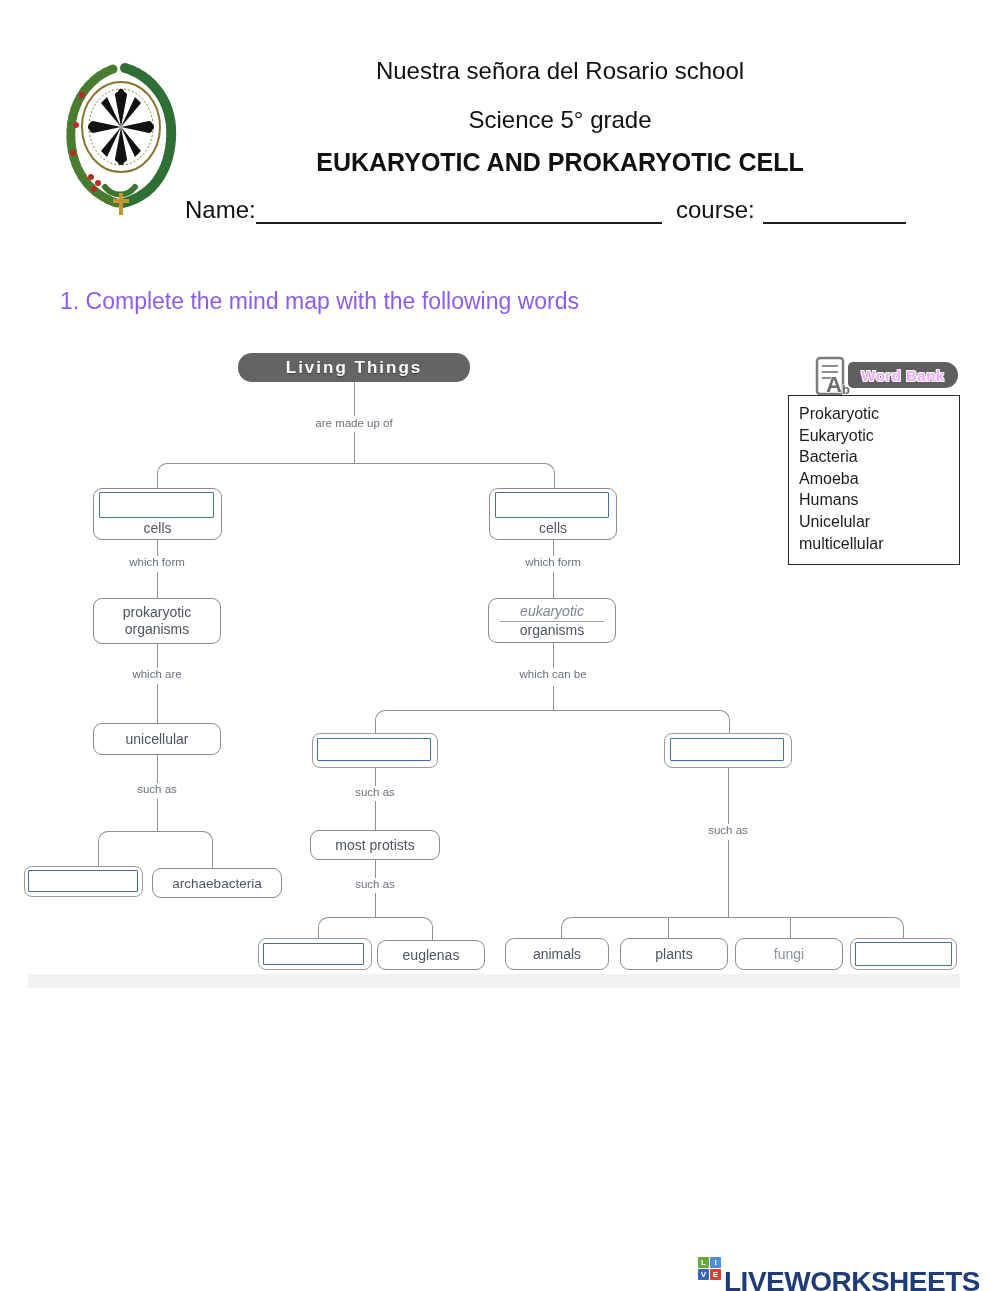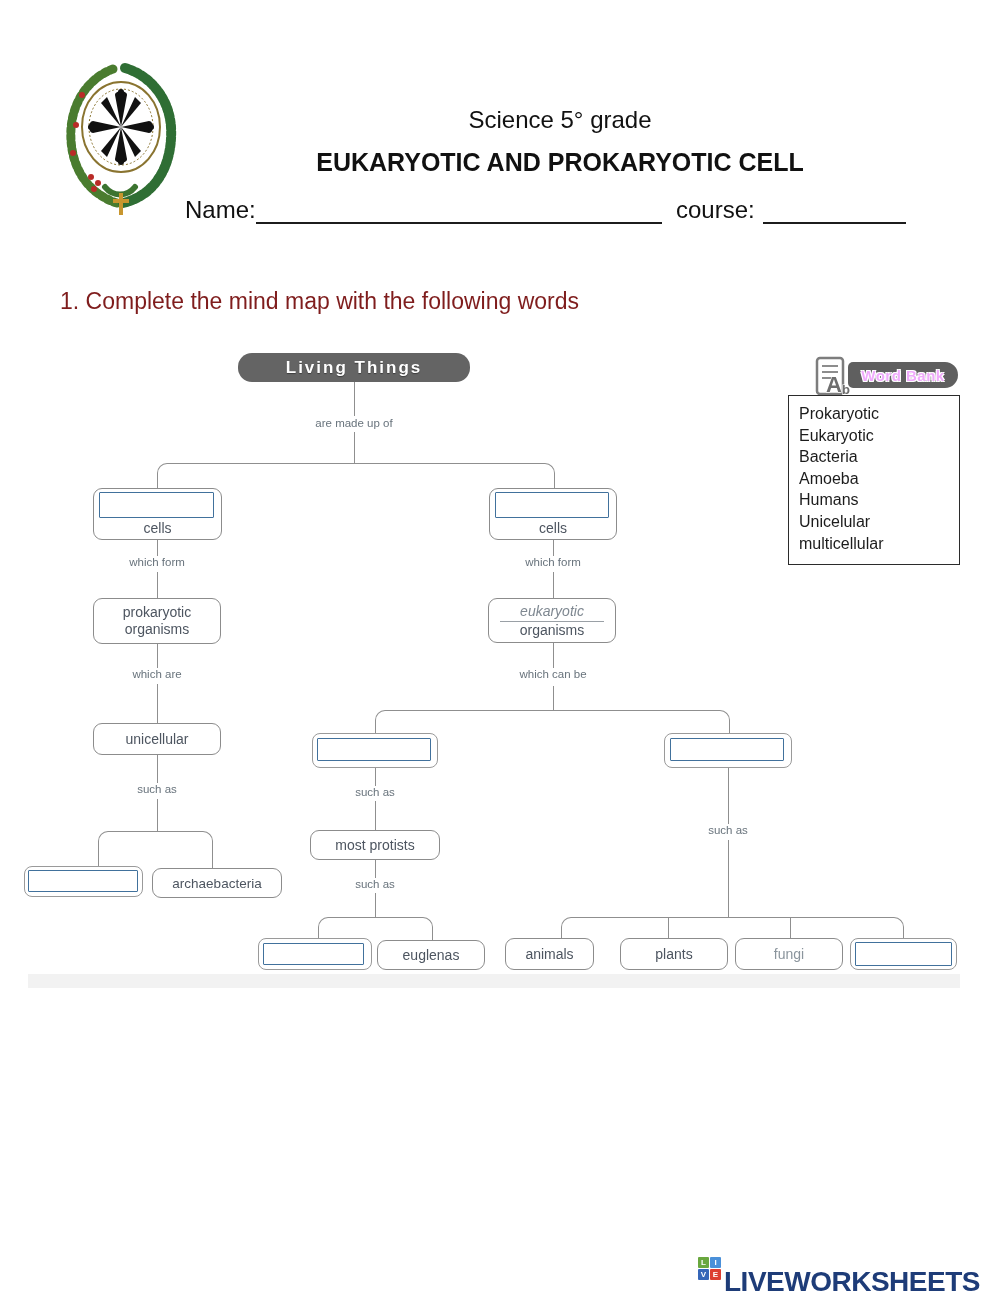--- a/index.html
+++ b/index.html
@@ -102,6 +102,7 @@
     <rect x="58" y="144" width="16" height="4" fill="#c8962e"></rect>
   </svg>
 
+  <div class="hdr-line hdr-school">Nuestra señora del Rosario school</div>
   <div class="hdr-line hdr-subject">Science 5° grade</div>
   <div class="hdr-line hdr-title">EUKARYOTIC AND PROKARYOTIC CELL</div>
   <span class="name-label">Name:</span>

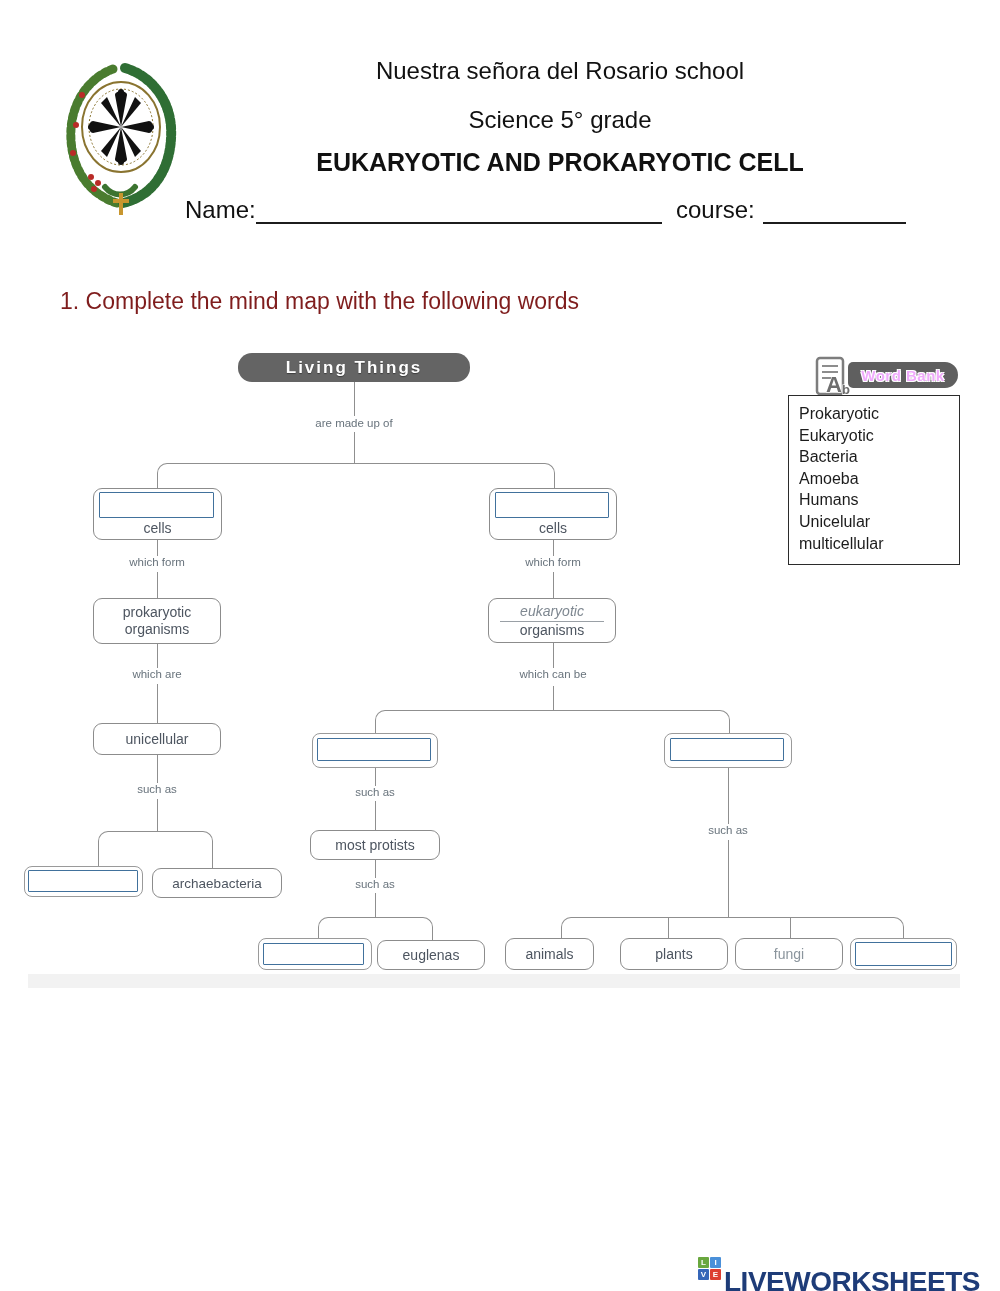--- a/index.html
+++ b/index.html
@@ -17,7 +17,7 @@
   .uline-name{top:222px;left:256px;width:406px;}
   .uline-course{top:222px;left:763px;width:143px;}
 
-  .instruction{position:absolute;top:288px;left:60px;font-size:23px;color:#7f1d1d;}
+  .instruction{position:absolute;top:288px;left:60px;font-size:23px;color:#8b5cf6;}
 
   
   .vline{position:absolute;width:0;border-left:1.6px solid #8f8f8f;}

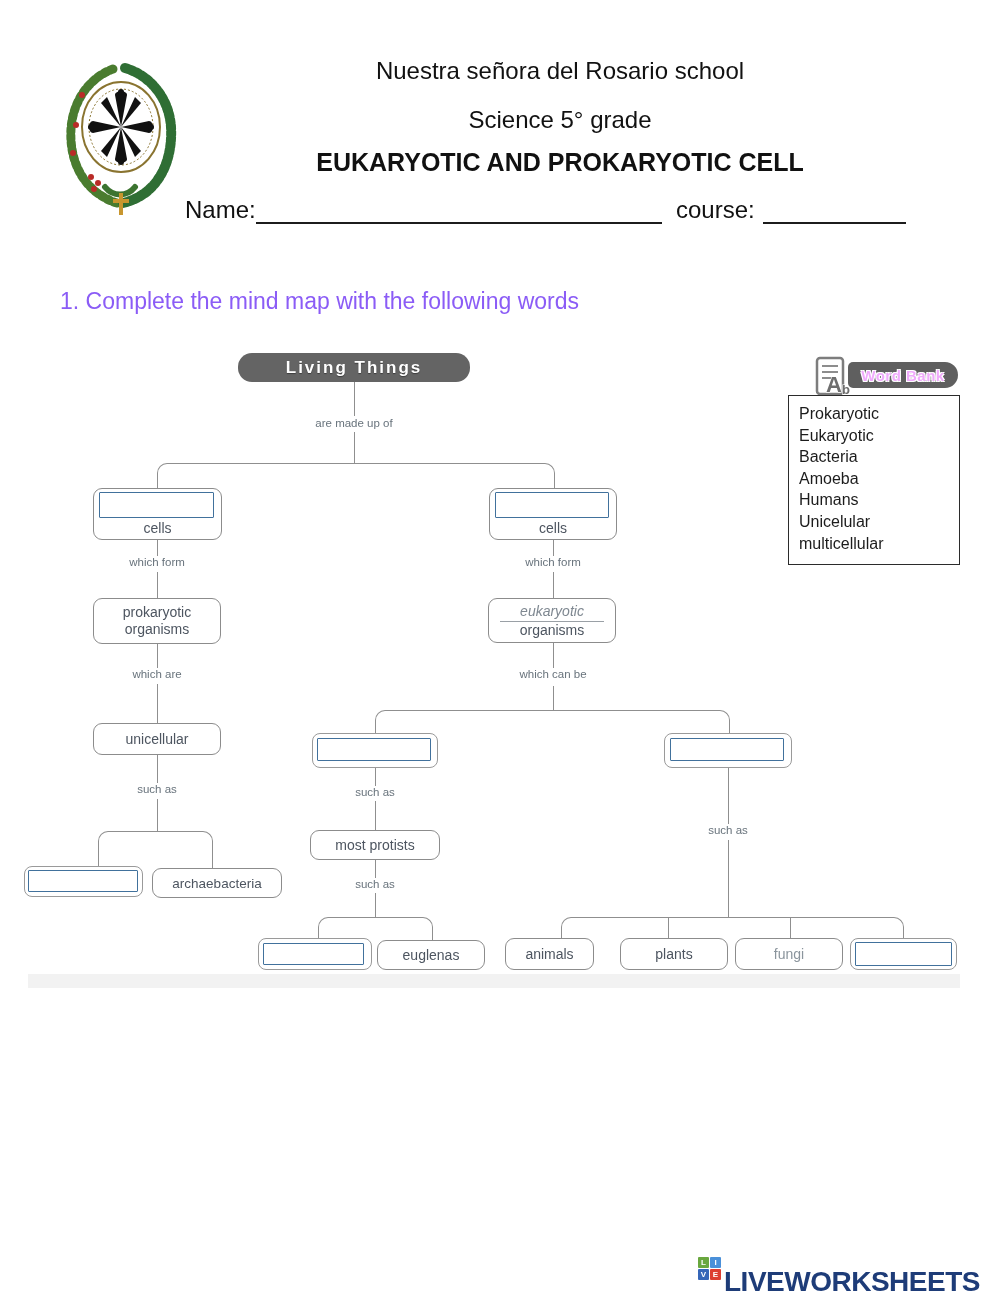--- a/index.html
+++ b/index.html
@@ -198,7 +198,7 @@
     <span>euglenas</span>
   </div>
 
-  <div class="mbox" style="left:505px;top:938px;width:89px;height:32px;">
+  <div class="mbox" style="left:505px;top:938px;width:104px;height:32px;">
     <span>animals</span>
   </div>
   <div class="mbox" style="left:620px;top:938px;width:108px;height:32px;">

